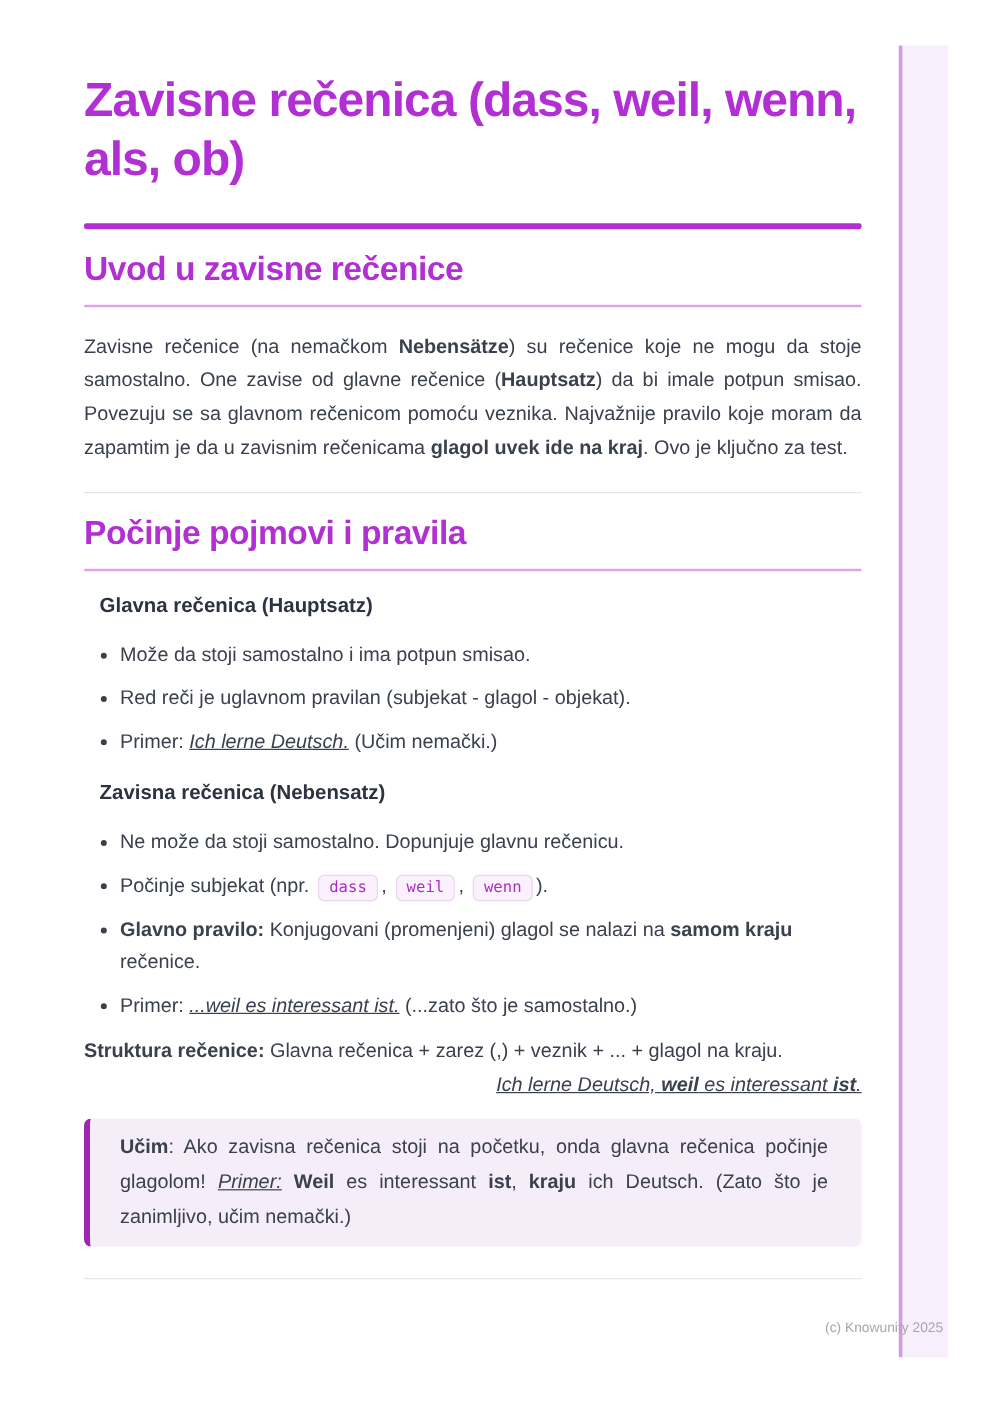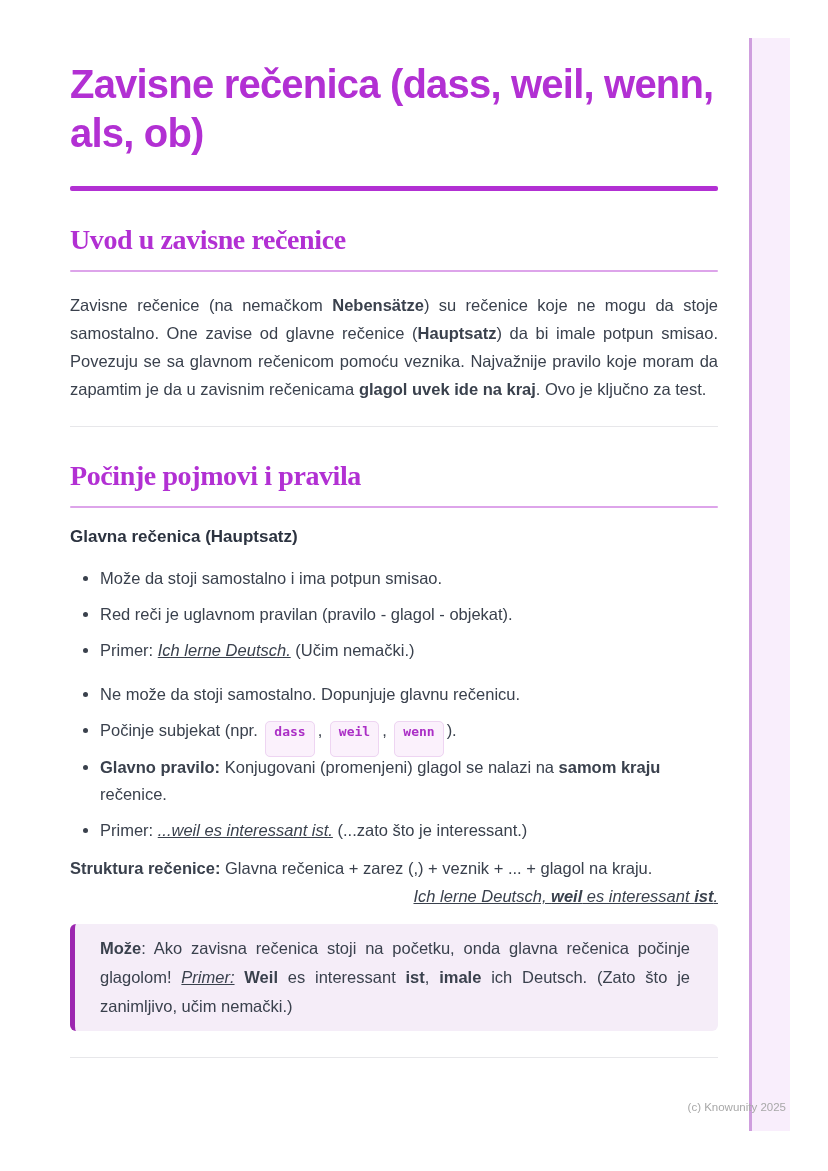--- a/index.html
+++ b/index.html
@@ -34,8 +34,8 @@
     height:4.5px;background:var(--accent);margin-top:28px;border-radius:2px;
   }
   h2{
-    margin:32px 0 0;font-size:28px;line-height:34px;font-weight:800;
-    letter-spacing:-0.4px;color:var(--accent);font-family:Liberation Serif, serif;
+    margin:16px 0 0;font-size:28px;line-height:34px;font-weight:800;
+    letter-spacing:-0.4px;color:var(--accent);
   }
   .rule-thin{
     height:2px;background:var(--accent_light);margin-top:13px;border-radius:1px;

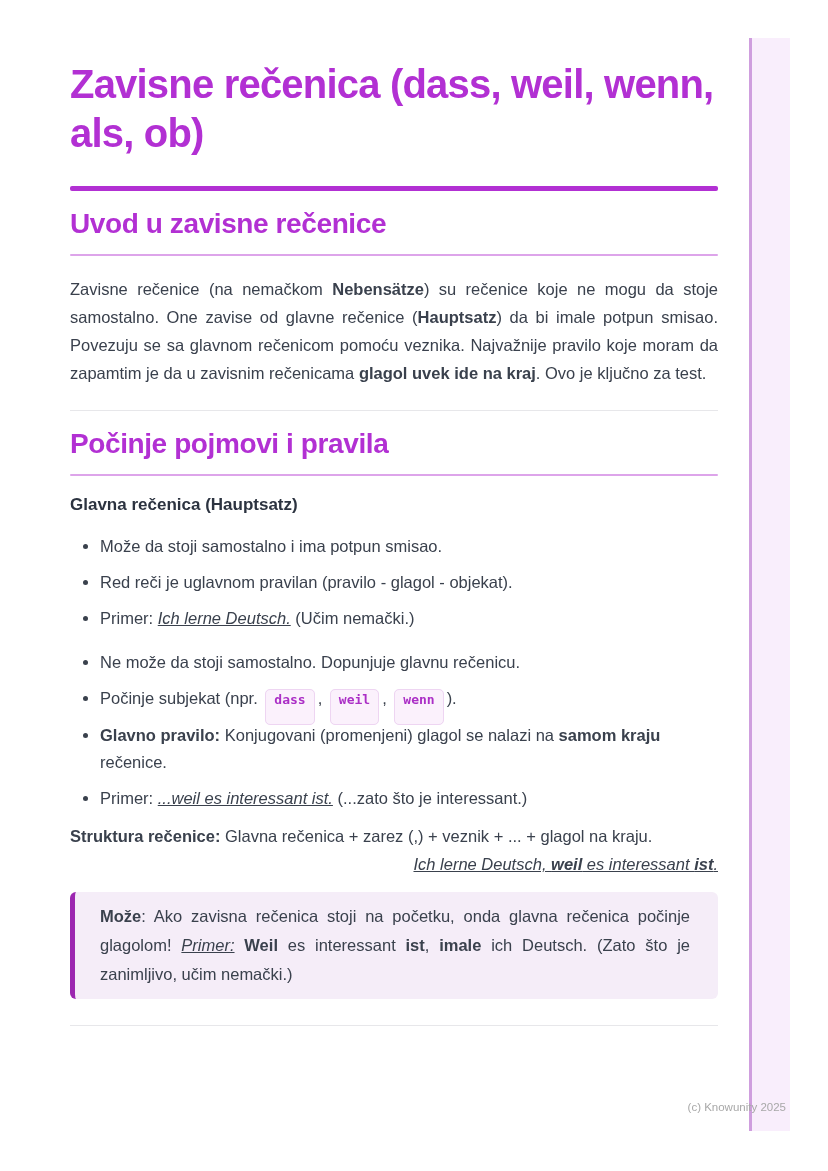--- a/index.html
+++ b/index.html
@@ -48,7 +48,7 @@
     height:1px;background:var(--divider);margin-top:22px;
   }
   h3{
-    margin:18px 0 0;font-size:17px;line-height:22px;font-weight:700;
+    margin:18px 13px 0;font-size:17px;line-height:22px;font-weight:700;
     color:var(--heading_text);
   }
   ul{

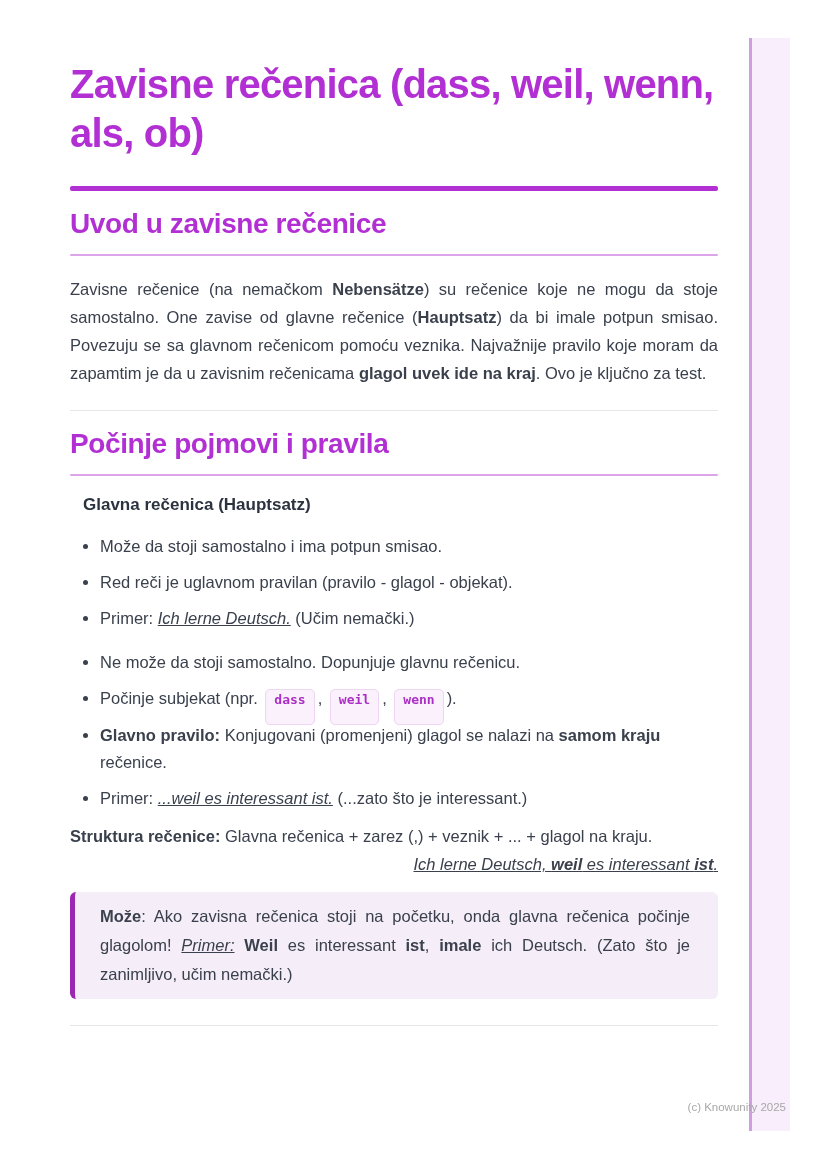--- a/index.html
+++ b/index.html
@@ -111,7 +111,7 @@
   <h3>Glavna rečenica (Hauptsatz)</h3>
   <ul>
     <li class="rich"><span>Može da stoji samostalno i ima potpun smisao.</span></li>
-    <li class="rich"><span>Red reči je uglavnom pravilan (pravilo - glagol - objekat).</span></li>
+    <li class="rich"><span>Red reči je uglavnom pravilan (subjekat - glagol - objekat).</span></li>
     <li class="rich"><span>Primer: </span><span class="i">Ich lerne Deutsch.</span><span> (Učim nemački.)</span></li>
   </ul>
 

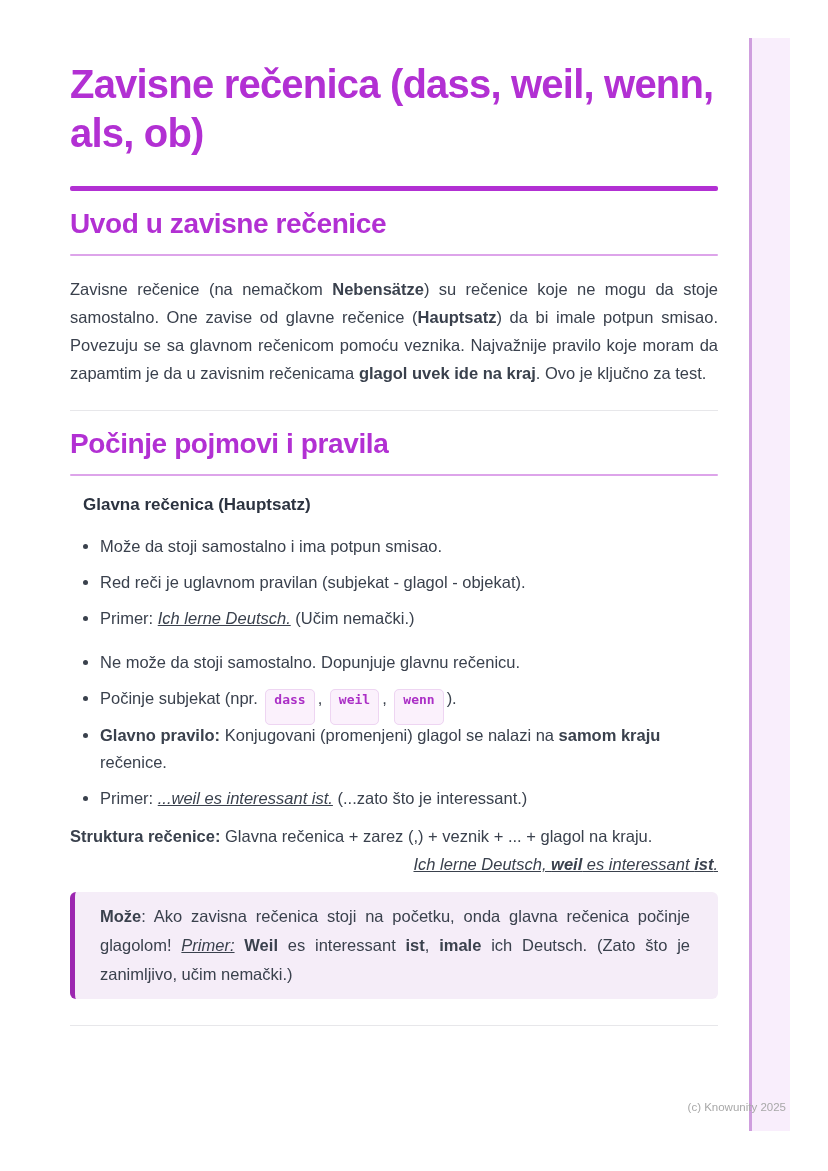--- a/index.html
+++ b/index.html
@@ -115,6 +115,7 @@
     <li class="rich"><span>Primer: </span><span class="i">Ich lerne Deutsch.</span><span> (Učim nemački.)</span></li>
   </ul>
 
+  <h3>Zavisna rečenica (Nebensatz)</h3>
   <ul>
     <li class="rich"><span>Ne može da stoji samostalno. Dopunjuje glavnu rečenicu.</span></li>
     <li class="rich"><span>Počinje subjekat (npr. </span><span class="code">dass</span><span>, </span><span class="code">weil</span><span>, </span><span class="code">wenn</span><span>).</span></li>

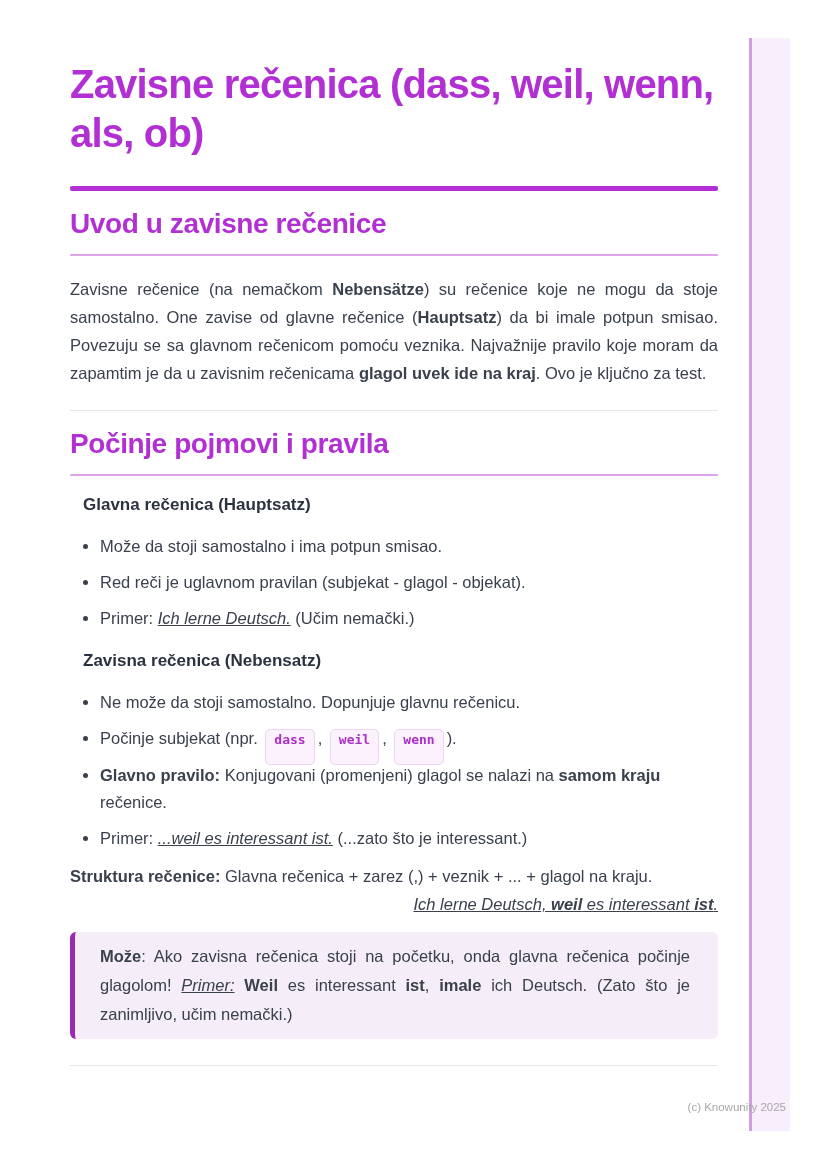--- a/index.html
+++ b/index.html
@@ -73,9 +73,9 @@
   .i{font-style:italic;text-decoration:underline;}
   .code{
     font-family:"DejaVu Sans Mono","Liberation Mono",monospace;
-    font-size:13px;font-weight:700;color:var(--badge_text);
+    font-size:13px;font-weight:400;color:var(--badge_text);
     background:var(--badge_bg);border:1px solid var(--badge_border);
-    border-radius:5px;padding:2px 8px 17px;margin:0 3px;white-space:nowrap;
+    border-radius:5px;padding:2px 8px 3px;margin:0 3px;white-space:nowrap;
   }
   .bottom-divider{
     height:1px;background:var(--divider);margin-top:26px;

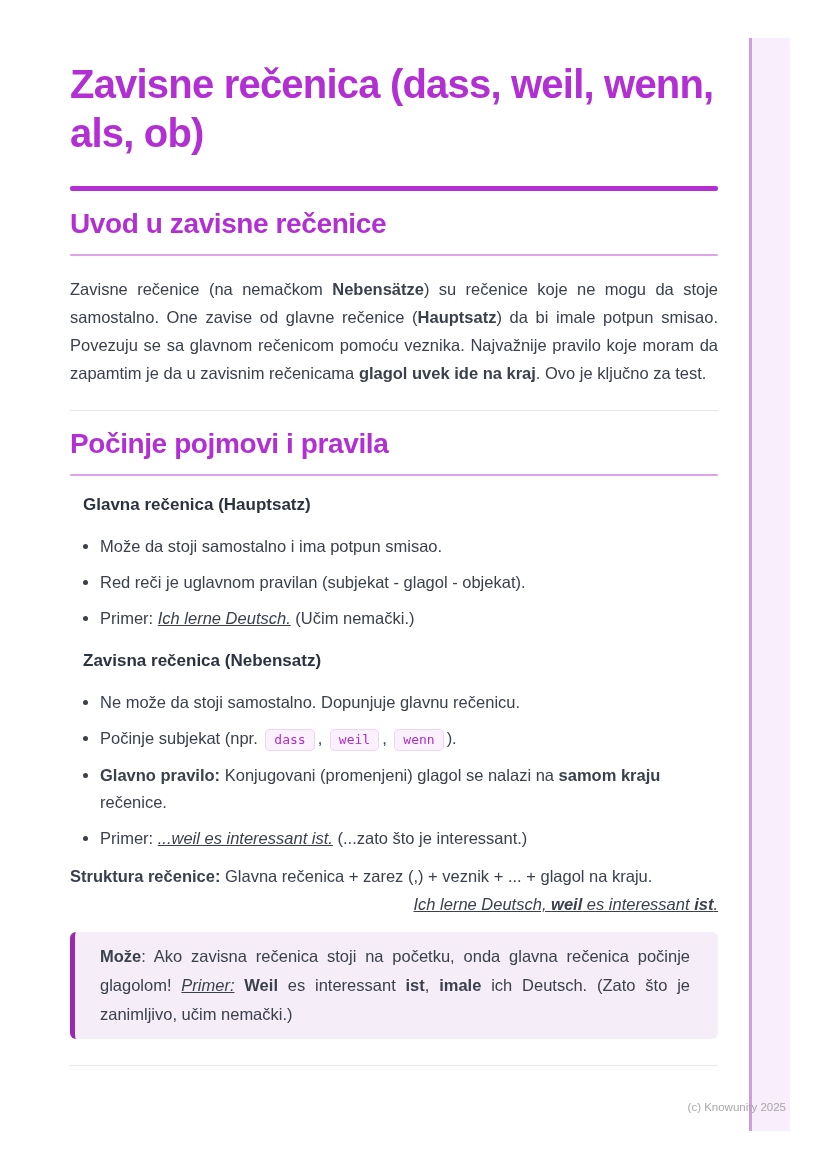--- a/index.html
+++ b/index.html
@@ -120,7 +120,7 @@
     <li class="rich"><span>Ne može da stoji samostalno. Dopunjuje glavnu rečenicu.</span></li>
     <li class="rich"><span>Počinje subjekat (npr. </span><span class="code">dass</span><span>, </span><span class="code">weil</span><span>, </span><span class="code">wenn</span><span>).</span></li>
     <li class="rich"><span class="b">Glavno pravilo:</span><span> Konjugovani (promenjeni) glagol se nalazi na </span><span class="b">samom kraju</span><span> rečenice.</span></li>
-    <li class="rich"><span>Primer: </span><span class="i">...weil es interessant ist.</span><span> (...zato što je interessant.)</span></li>
+    <li class="rich"><span>Primer: </span><span class="i">...weil es interessant ist.</span><span> (...zato što je samostalno.)</span></li>
   </ul>
 
   <p class="structure rich"><span class="b">Struktura rečenice:</span><span> Glavna rečenica + zarez (,) + veznik + ... + glagol na kraju.</span></p>

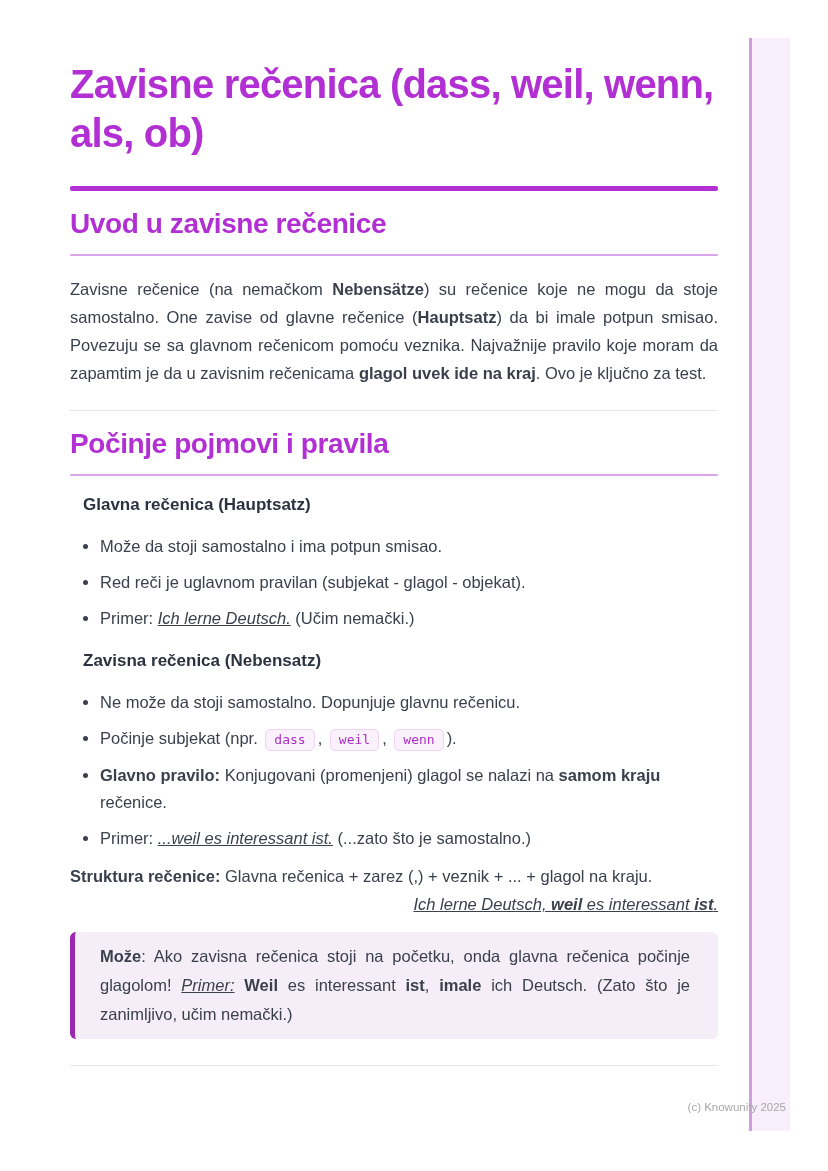--- a/index.html
+++ b/index.html
@@ -127,7 +127,7 @@
   <p class="structure rich" style="margin-top:0;text-align:right;"><span class="i">Ich lerne Deutsch, </span><span class="b i">weil</span><span class="i"> es interessant </span><span class="b i">ist</span><span class="i">.</span></p>
 
   <div class="callout">
-    <div class="rich"><span class="b">Može</span><span>: Ako zavisna rečenica stoji na početku, onda glavna rečenica počinje glagolom! </span><span class="i">Primer:</span><span> </span><span class="b">Weil</span><span> es interessant </span><span class="b">ist</span><span>, </span><span class="b">imale</span><span> ich Deutsch. (Zato što je zanimljivo, učim nemački.)</span></div>
+    <div class="rich"><span class="b">Učim</span><span>: Ako zavisna rečenica stoji na početku, onda glavna rečenica počinje glagolom! </span><span class="i">Primer:</span><span> </span><span class="b">Weil</span><span> es interessant </span><span class="b">ist</span><span>, </span><span class="b">imale</span><span> ich Deutsch. (Zato što je zanimljivo, učim nemački.)</span></div>
   </div>
 
   <div class="bottom-divider"></div>

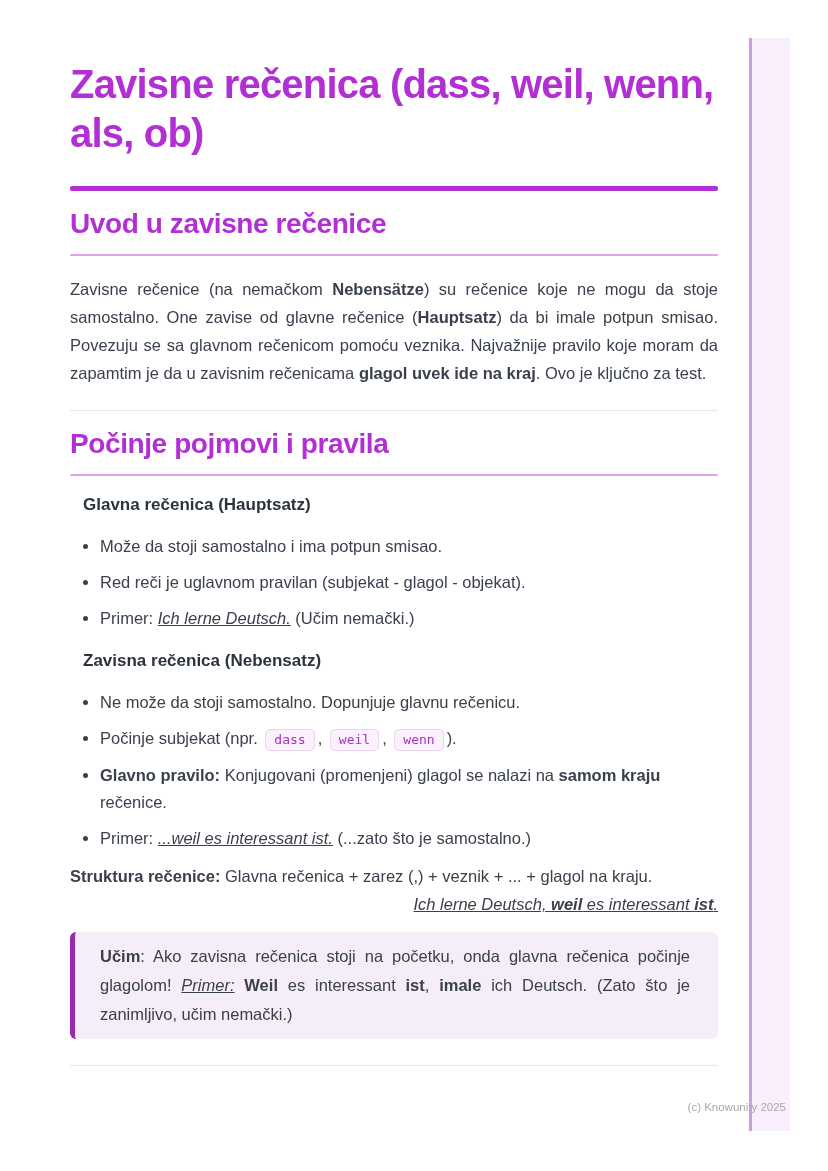--- a/index.html
+++ b/index.html
@@ -127,7 +127,7 @@
   <p class="structure rich" style="margin-top:0;text-align:right;"><span class="i">Ich lerne Deutsch, </span><span class="b i">weil</span><span class="i"> es interessant </span><span class="b i">ist</span><span class="i">.</span></p>
 
   <div class="callout">
-    <div class="rich"><span class="b">Učim</span><span>: Ako zavisna rečenica stoji na početku, onda glavna rečenica počinje glagolom! </span><span class="i">Primer:</span><span> </span><span class="b">Weil</span><span> es interessant </span><span class="b">ist</span><span>, </span><span class="b">imale</span><span> ich Deutsch. (Zato što je zanimljivo, učim nemački.)</span></div>
+    <div class="rich"><span class="b">Učim</span><span>: Ako zavisna rečenica stoji na početku, onda glavna rečenica počinje glagolom! </span><span class="i">Primer:</span><span> </span><span class="b">Weil</span><span> es interessant </span><span class="b">ist</span><span>, </span><span class="b">kraju</span><span> ich Deutsch. (Zato što je zanimljivo, učim nemački.)</span></div>
   </div>
 
   <div class="bottom-divider"></div>

